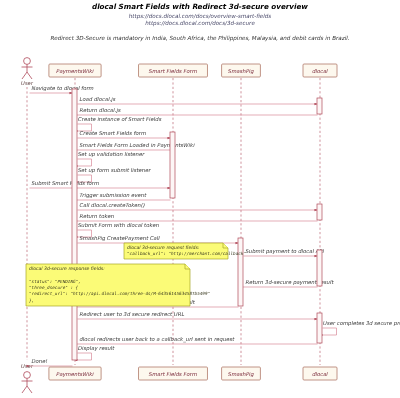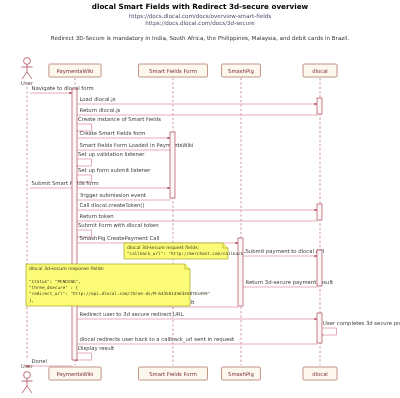--- a/index.html
+++ b/index.html
@@ -8,7 +8,7 @@
     font-family:"DejaVu Sans","Liberation Sans",sans-serif;
     color:#1a1a1a;overflow:hidden;position:relative;
   }
-  #canvas{position:absolute;inset:0;}
+  #canvas{position:absolute;inset:0;font-style:italic;}
   svg{position:absolute;top:0;left:0;}
   .ttl{font-size:7.2px;font-weight:bold;text-anchor:middle;fill:#000;}
   .sub{font-size:5.6px;text-anchor:middle;fill:#4a4a6a;}

